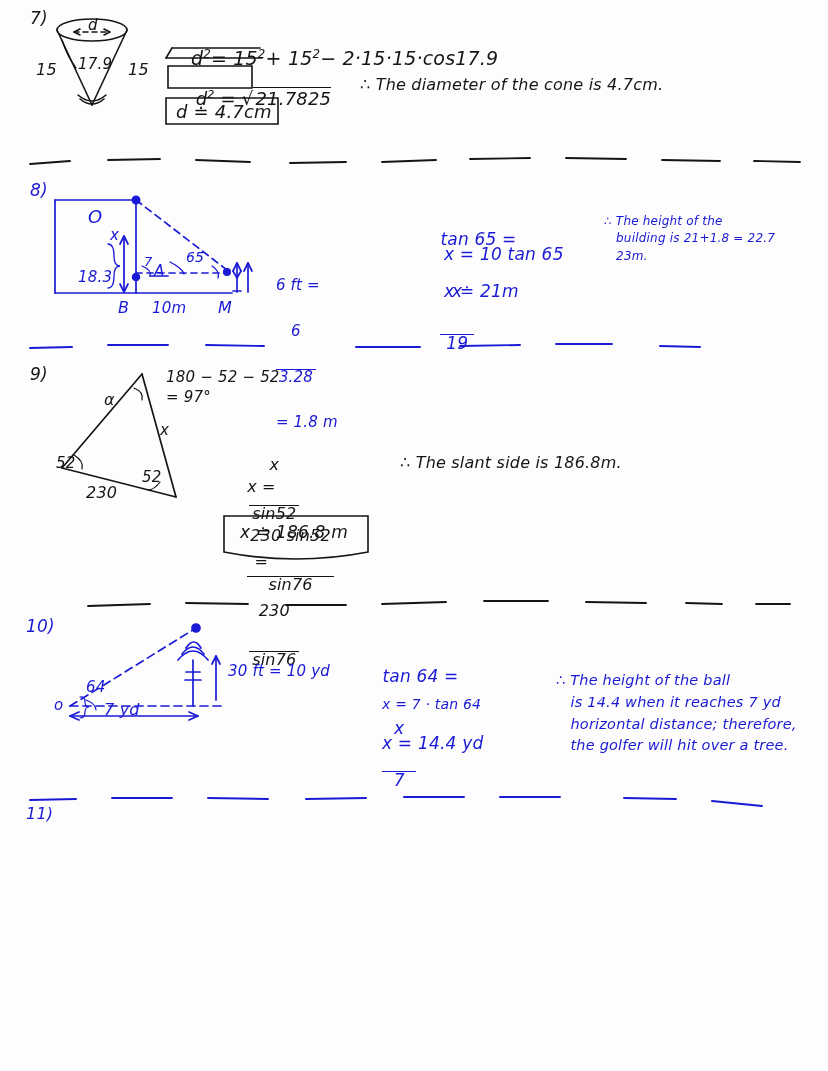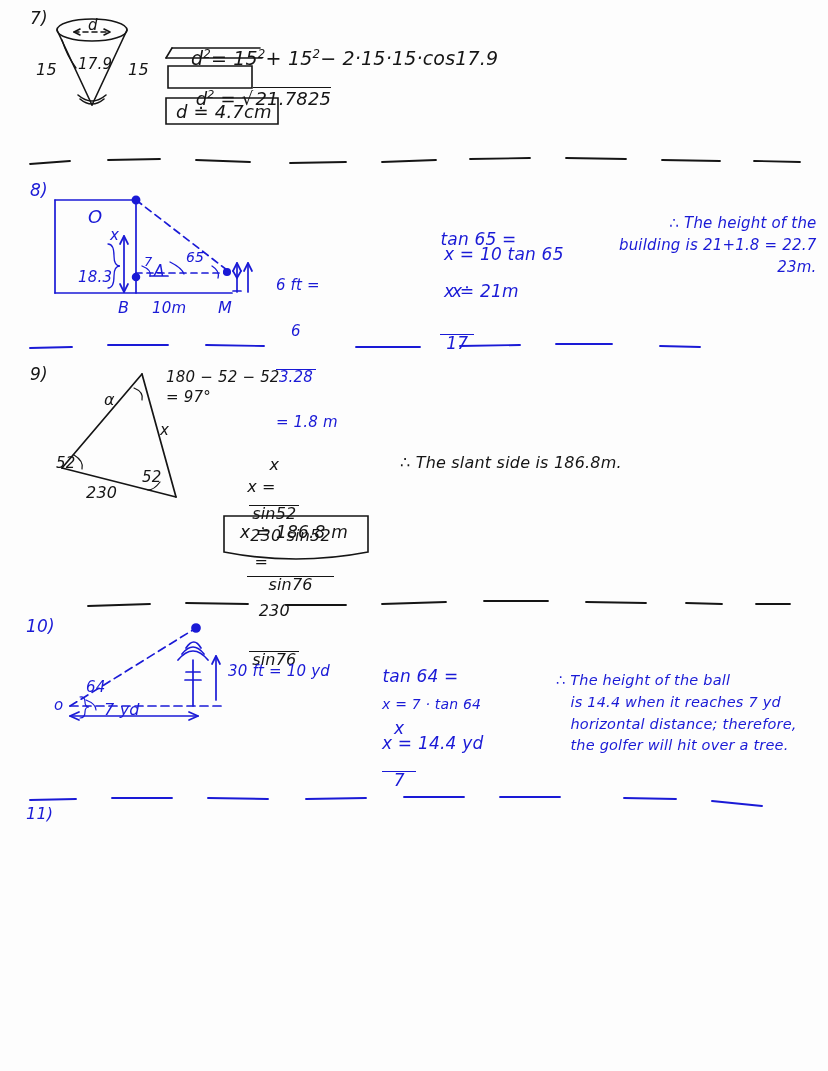--- a/index.html
+++ b/index.html
@@ -212,6 +212,7 @@
 
   <div class="ink hand black" style="left:176px; top:103px; font-size:18px;">d ≐ 4.7cm</div>
 
+  <div class="ink hand black" style="left:360px; top:77px; font-size:16px;">∴ The diameter of the cone is 4.7cm.</div>
 
   <div class="ink hand blue" style="left:30px; top:182px; font-size:17px;">8)</div>
 

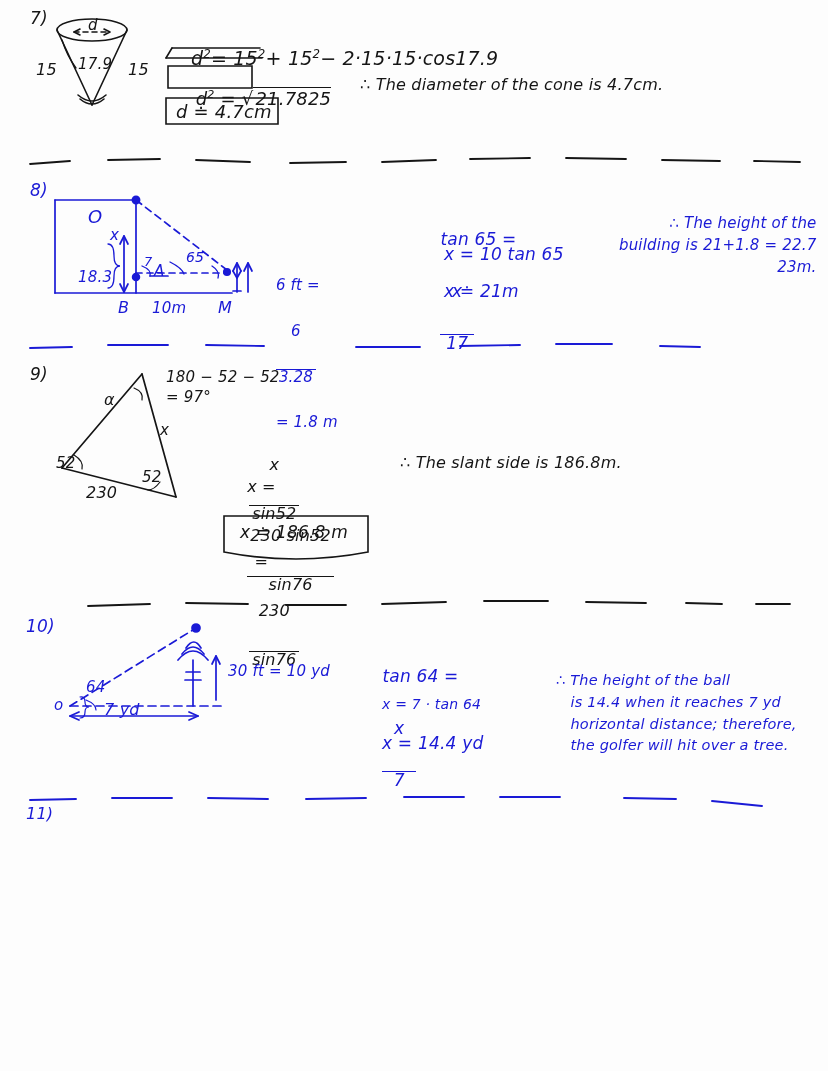--- a/index.html
+++ b/index.html
@@ -245,7 +245,7 @@
   <div class="ink hand blue" style="left:444px; top:246px; font-size:17px;">x = 10 tan 65</div>
   <div class="ink hand blue" style="left:444px; top:283px; font-size:17px;">x ≐ 21m</div>
 
-  <div class="ink hand blue" style="left:604px; top:213px; font-size:15px; line-height:1.45;text-align:right;">∴ The height of the
+  <div class="ink hand blue" style="left:604px; top:213px; font-size:12px; line-height:1.45;">∴ The height of the
    building is 21+1.8 = 22.7
    23m.</div>
 

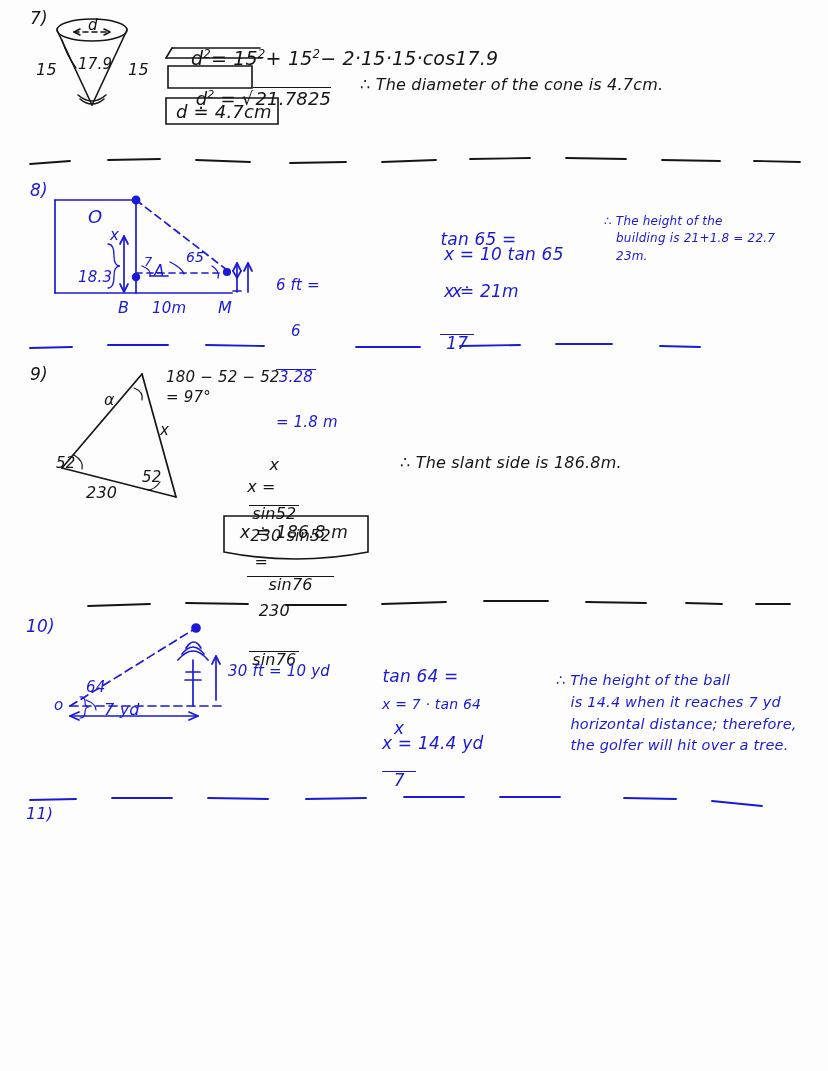--- a/index.html
+++ b/index.html
@@ -239,7 +239,7 @@
     <span>tan 65 =</span>
     <span class="frac">
       <span class="num">x</span>
-      <span class="den">17</span>
+      <span class="den">19</span>
     </span>
   </div>
   <div class="ink hand blue" style="left:444px; top:246px; font-size:17px;">x = 10 tan 65</div>

